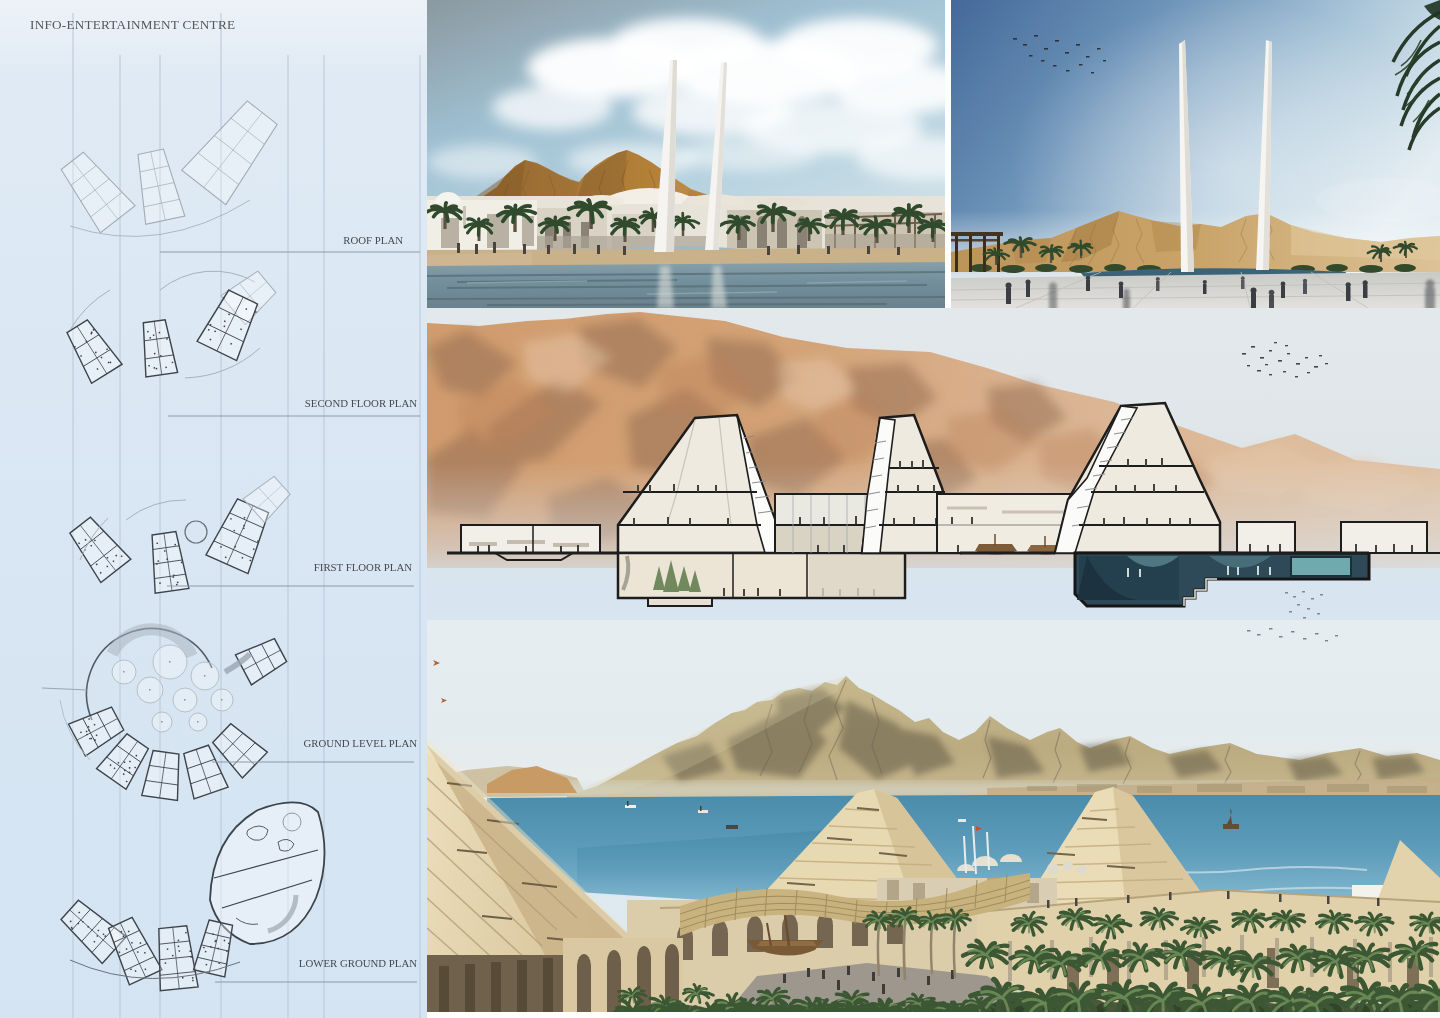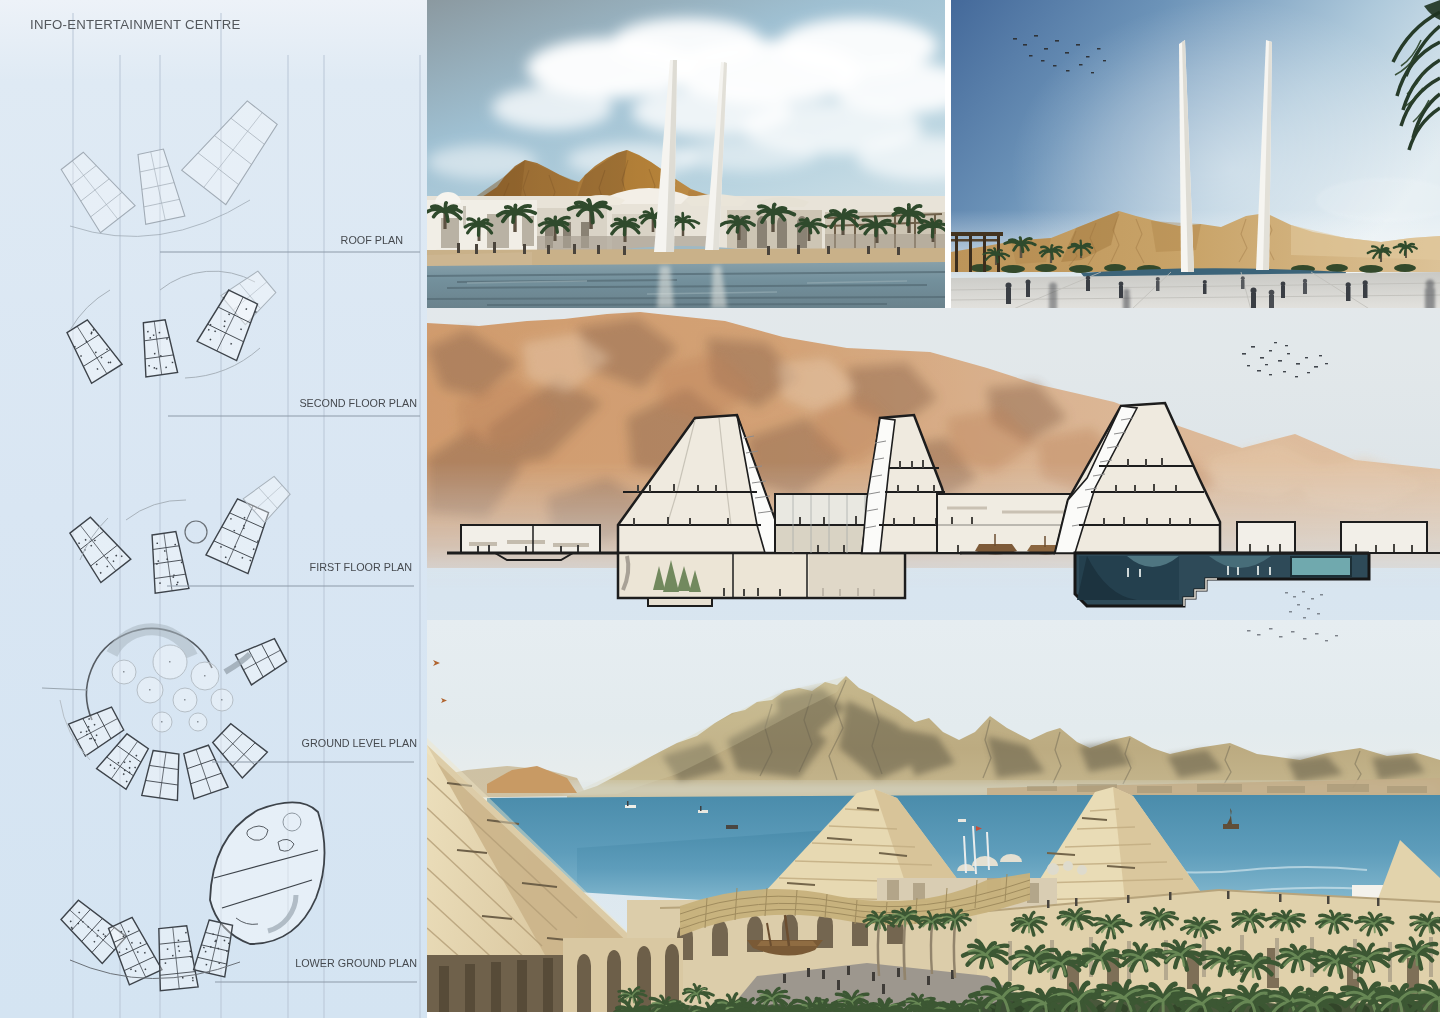--- a/index.html
+++ b/index.html
@@ -3,7 +3,7 @@
 <meta charset="utf-8">
 <style>
 html,body{margin:0;padding:0;background:#ffffff;}
-#board{position:relative;width:1440px;height:1018px;background:#ffffff;overflow:hidden;font-family:Liberation Sans, sans-serif;}
+#board{position:relative;width:1440px;height:1018px;background:#ffffff;overflow:hidden;font-family:Liberation Serif, serif;}
 .abs{position:absolute;}
 </style>
 </head>

